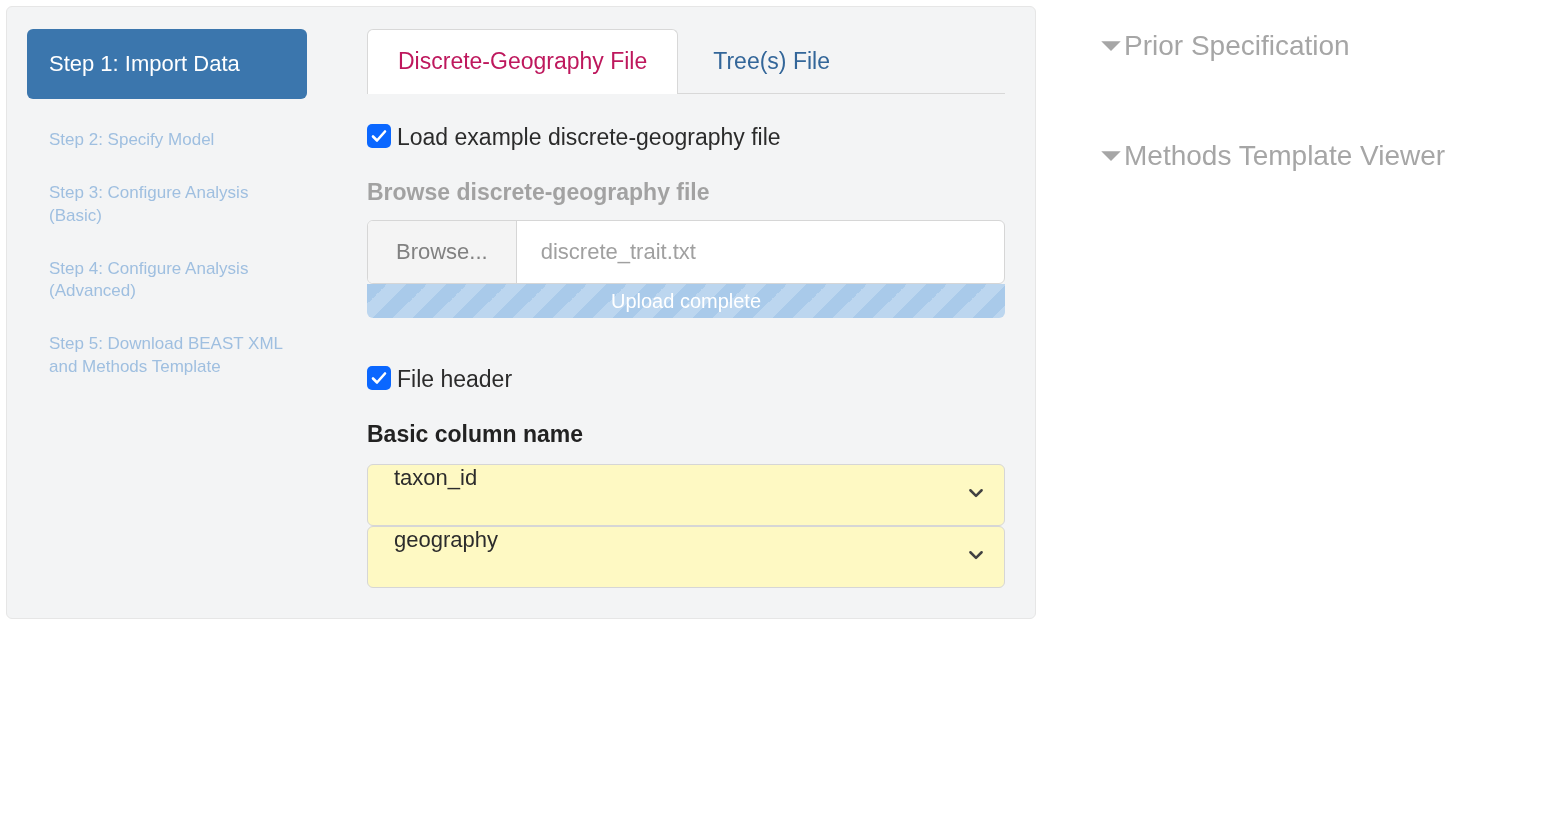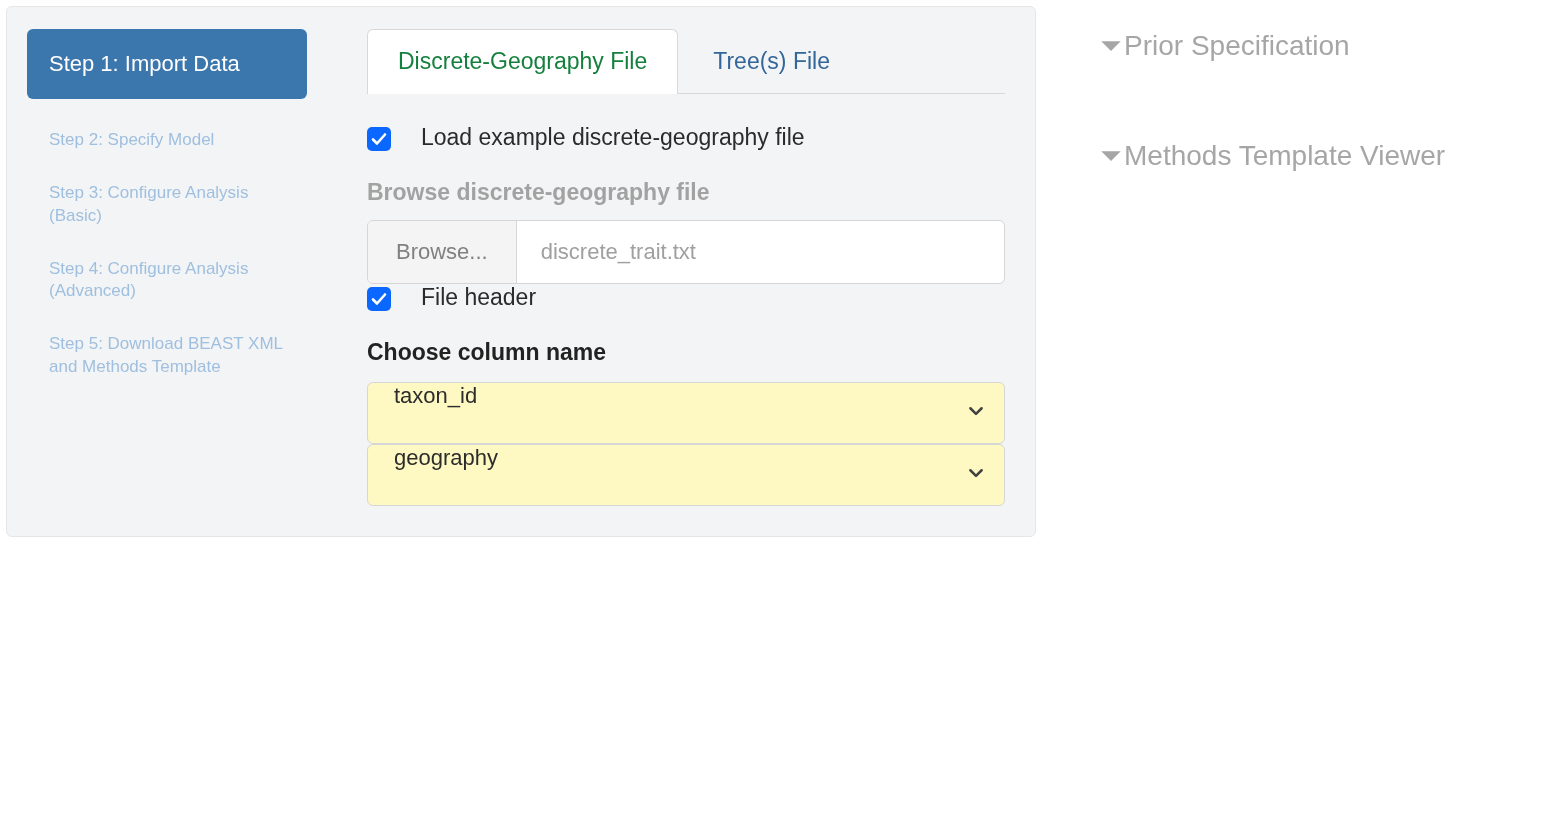--- a/index.html
+++ b/index.html
@@ -71,7 +71,7 @@
   .tab.active {
     background: #ffffff;
     border-color: #d8d8d8;
-    color: #15803d;
+    color: #be185d;
     margin-bottom: -1px;
   }
   .tab.inactive {

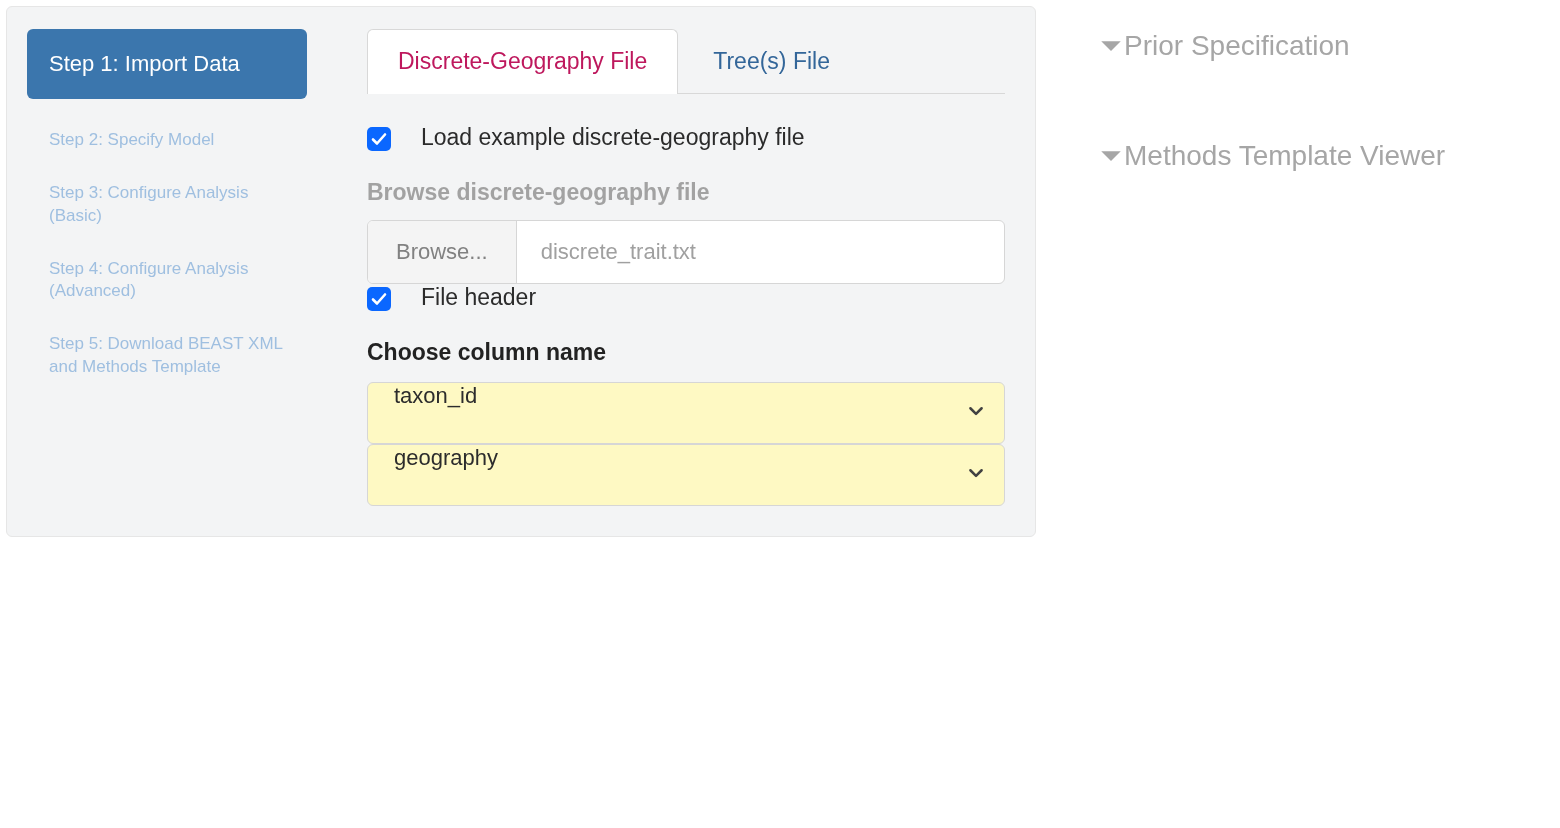--- a/index.html
+++ b/index.html
@@ -84,8 +84,8 @@
   }
   .check-row {
     display: flex;
-    align-items: flex-end;
-    gap: 30px;
+    align-items: flex-start;
+    gap: 6px;
     margin-bottom: 28px;
   }
   .checkbox {

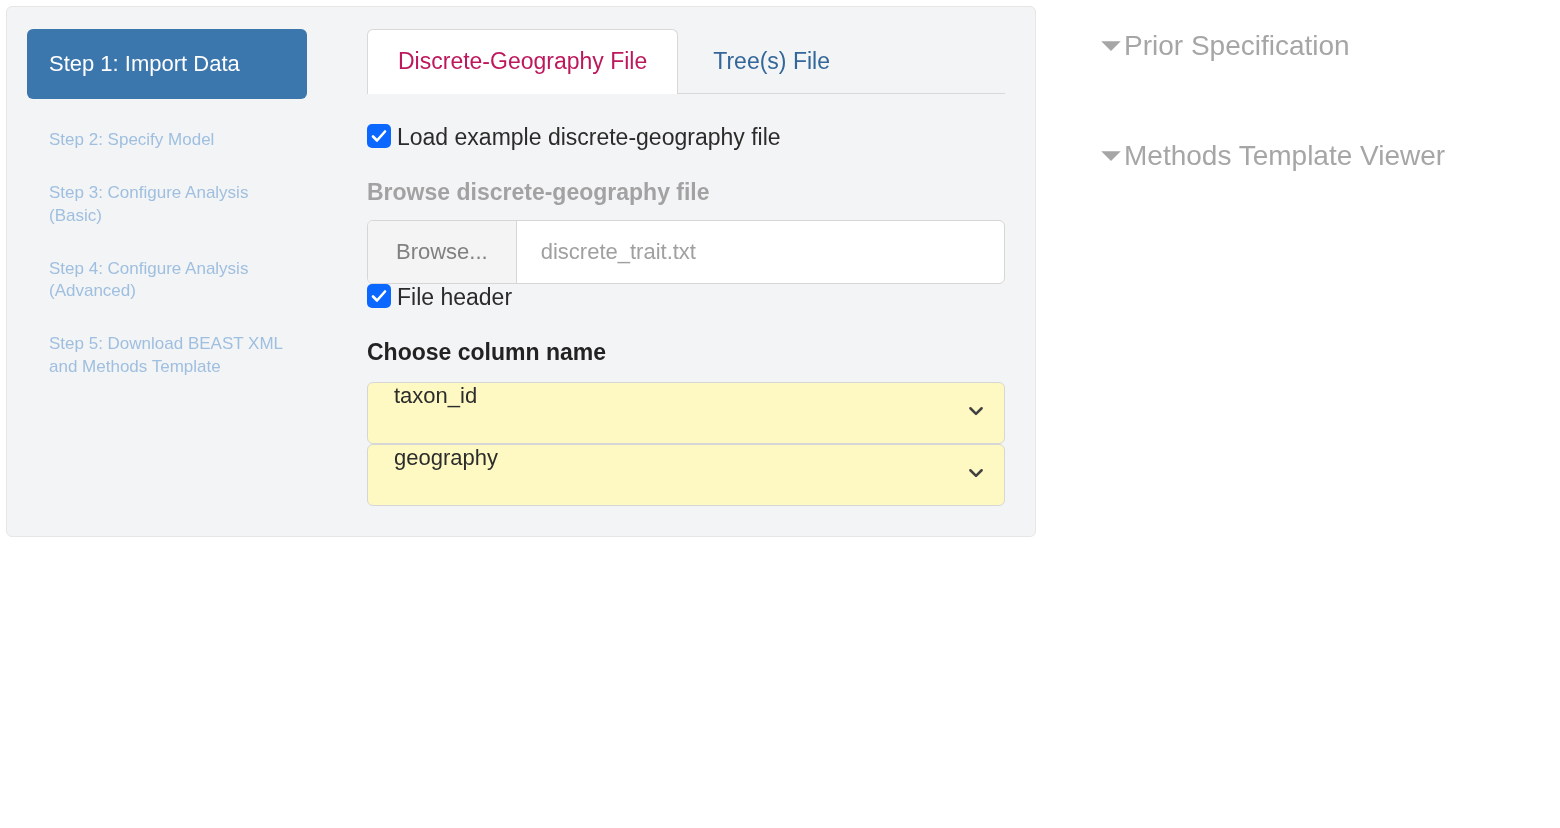--- a/index.html
+++ b/index.html
@@ -263,6 +263,9 @@
           </div>
           <div class="file-name">discrete_trait.txt</div>
         </div>
+        <div class="progress-bar">
+          <span>Upload complete</span>
+        </div>
 
         <div class="check-row">
           <div class="checkbox">

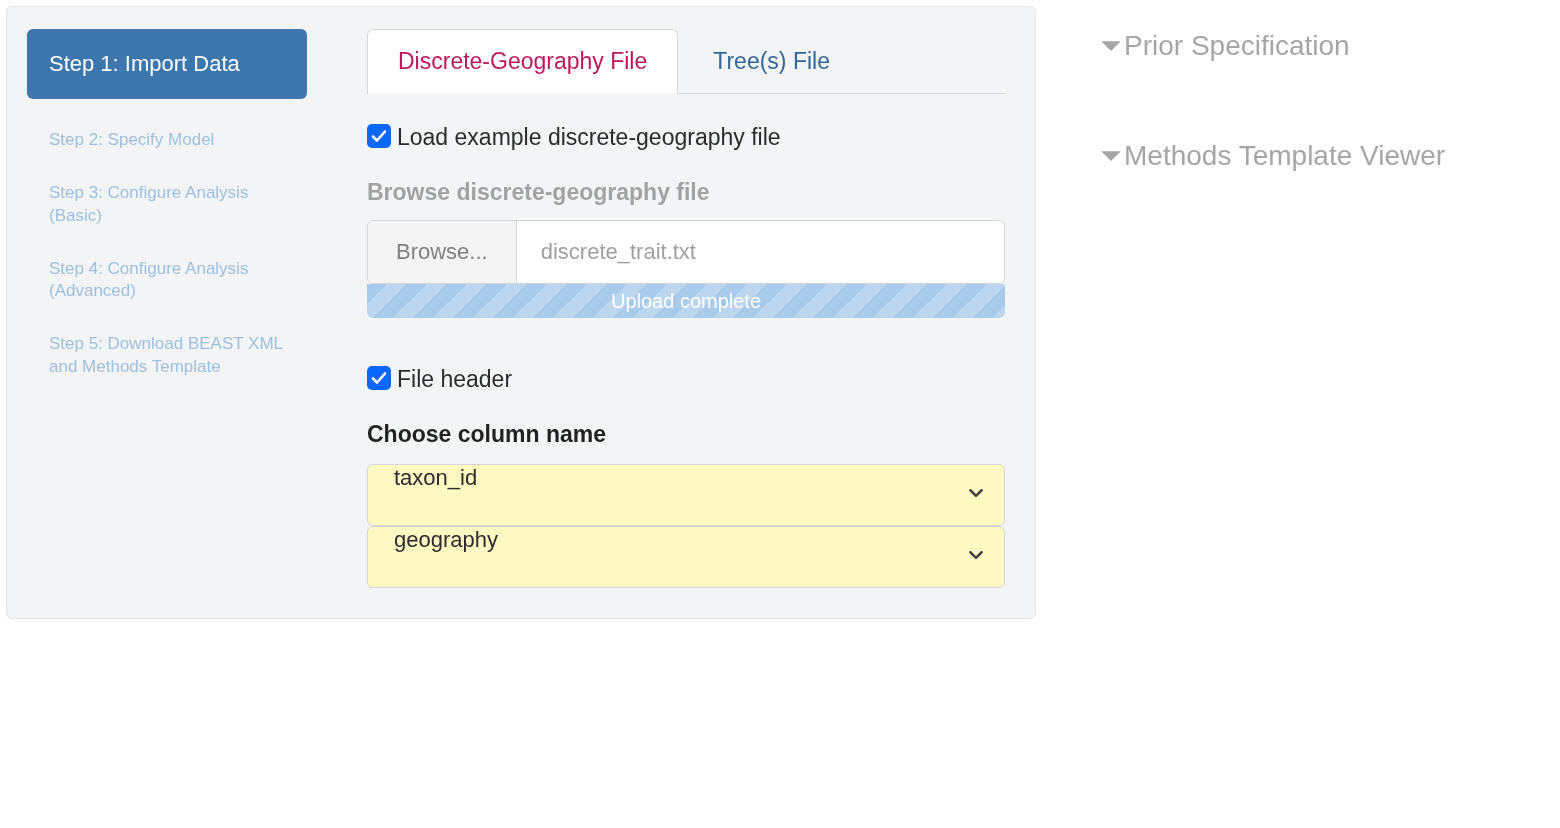--- a/index.html
+++ b/index.html
@@ -276,7 +276,7 @@
           <span class="check-label">File header</span>
         </div>
 
-        <div class="bold-label">Choose column name</div>
+        <div class="bold-label">Basic column name</div>
         <div class="select-wrap">
           <div class="select">
             <span>taxon_id</span>

